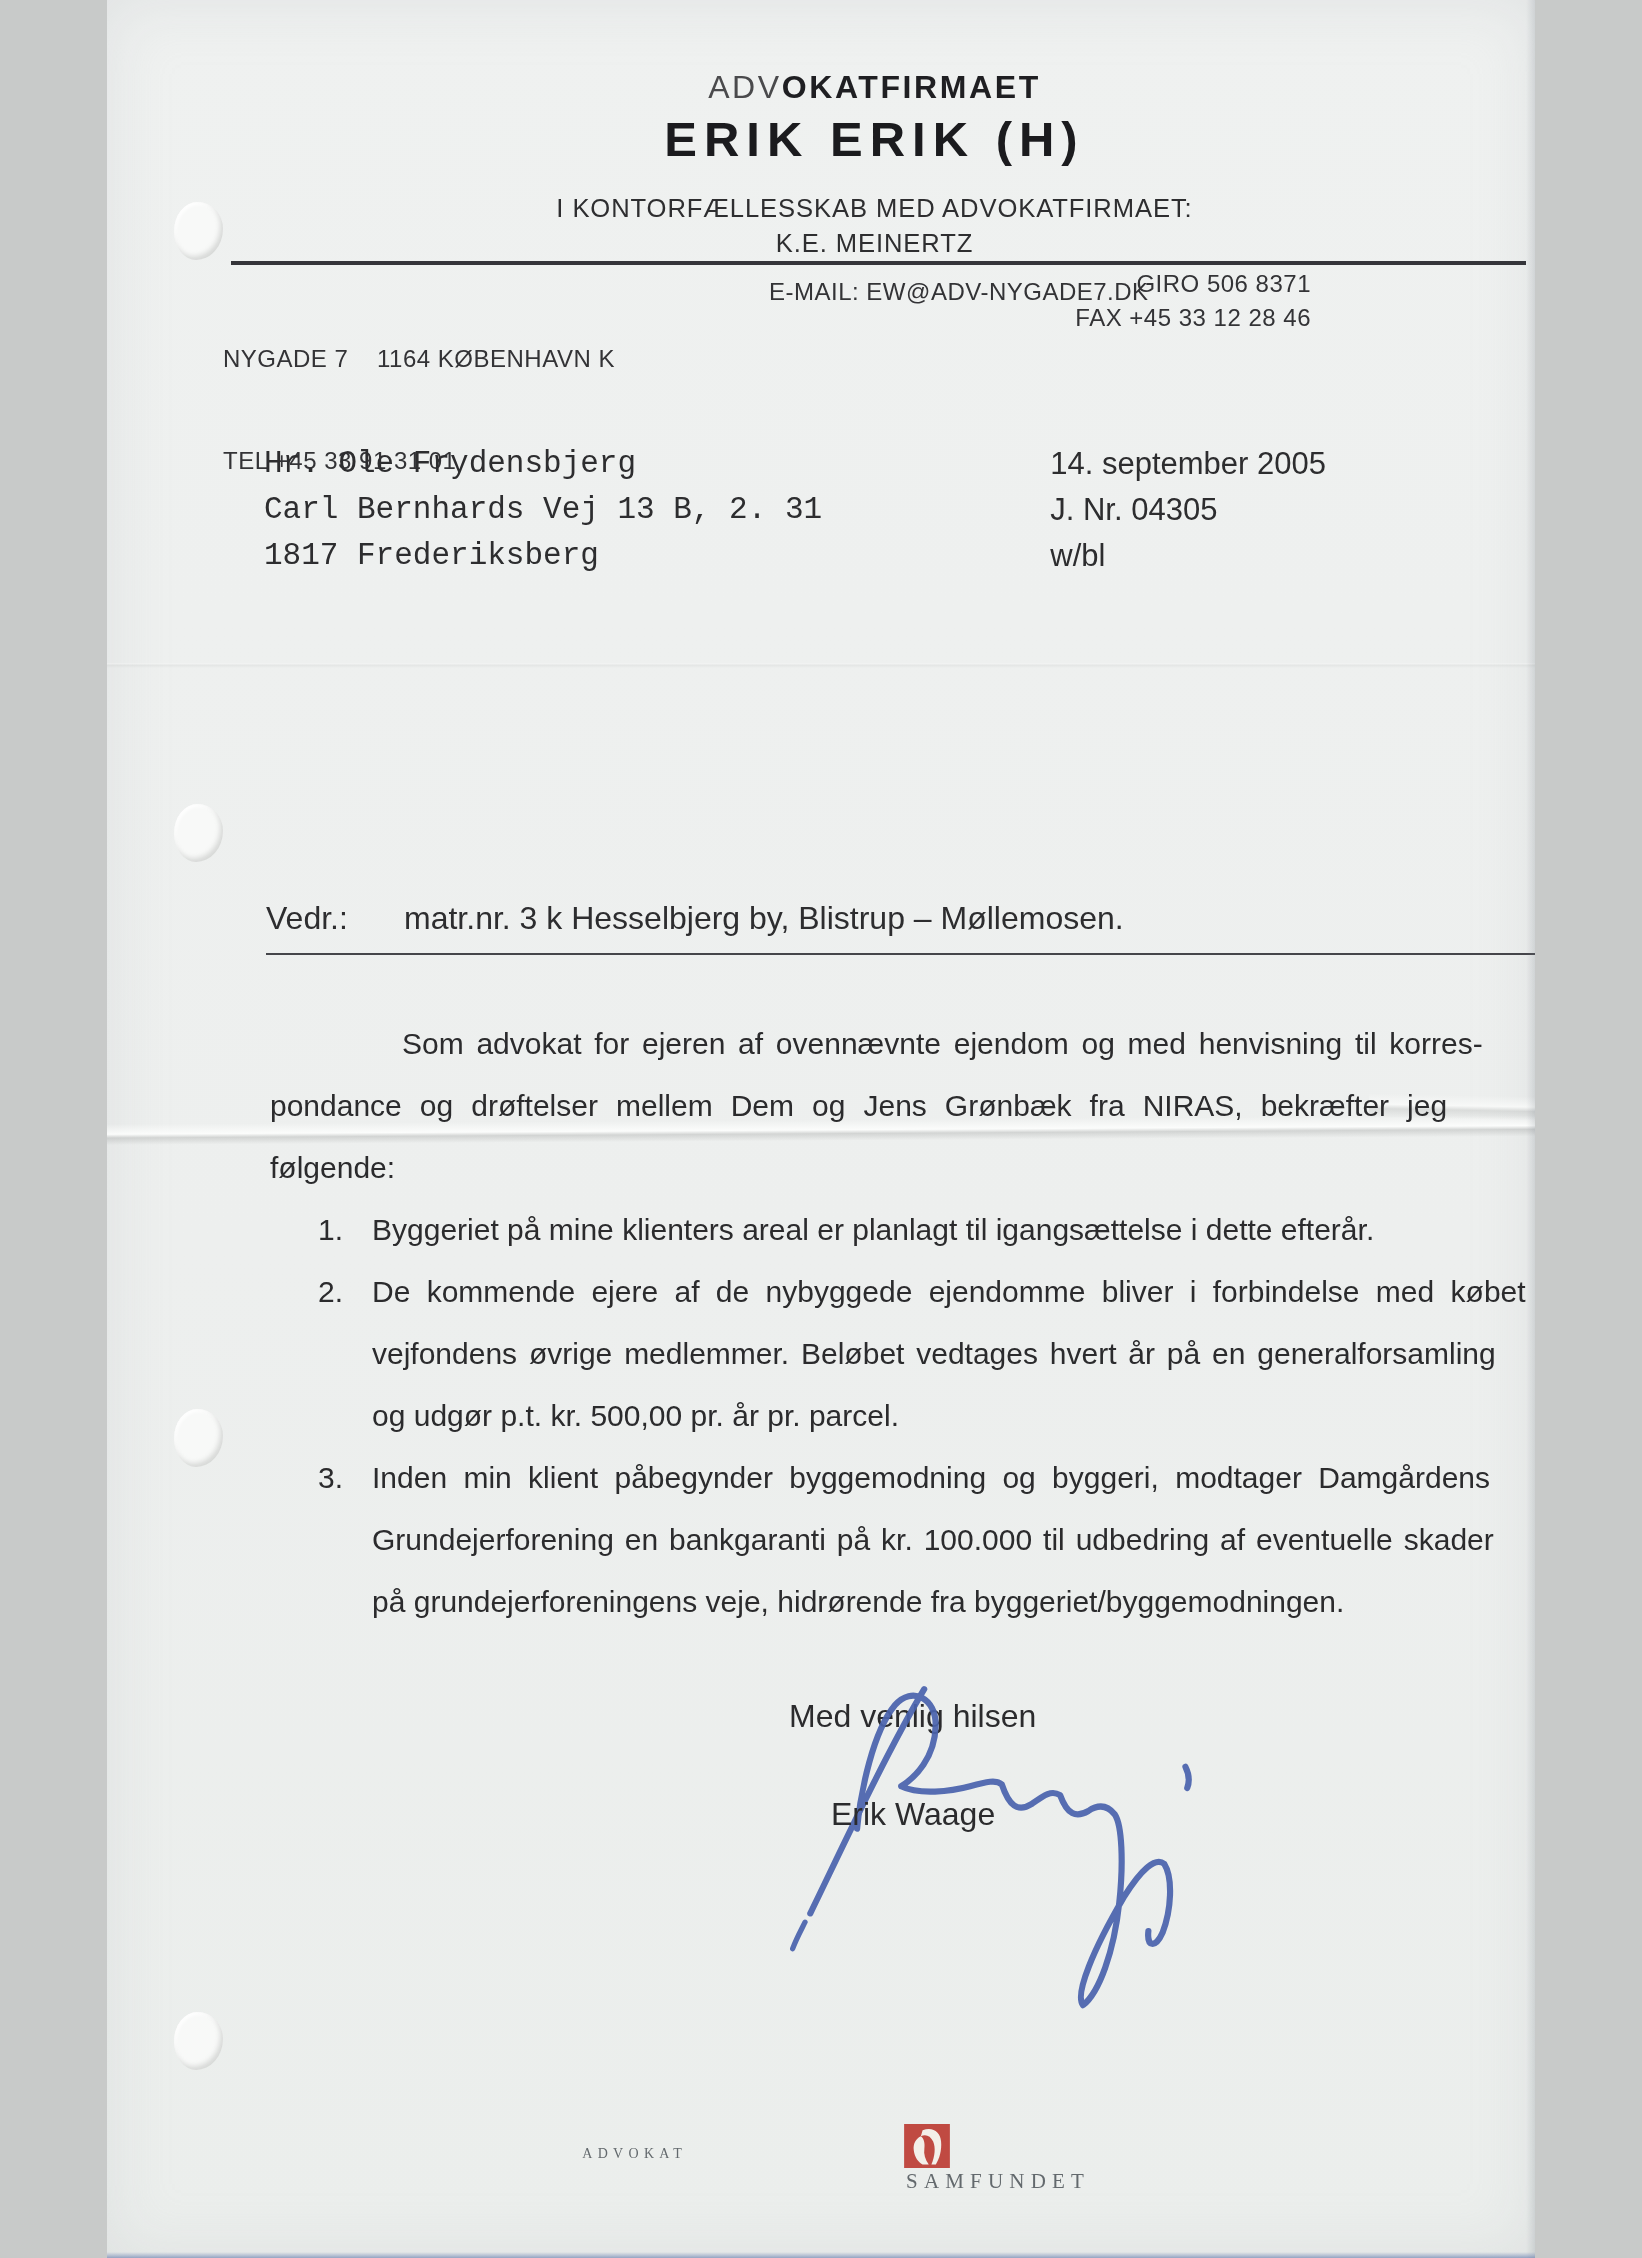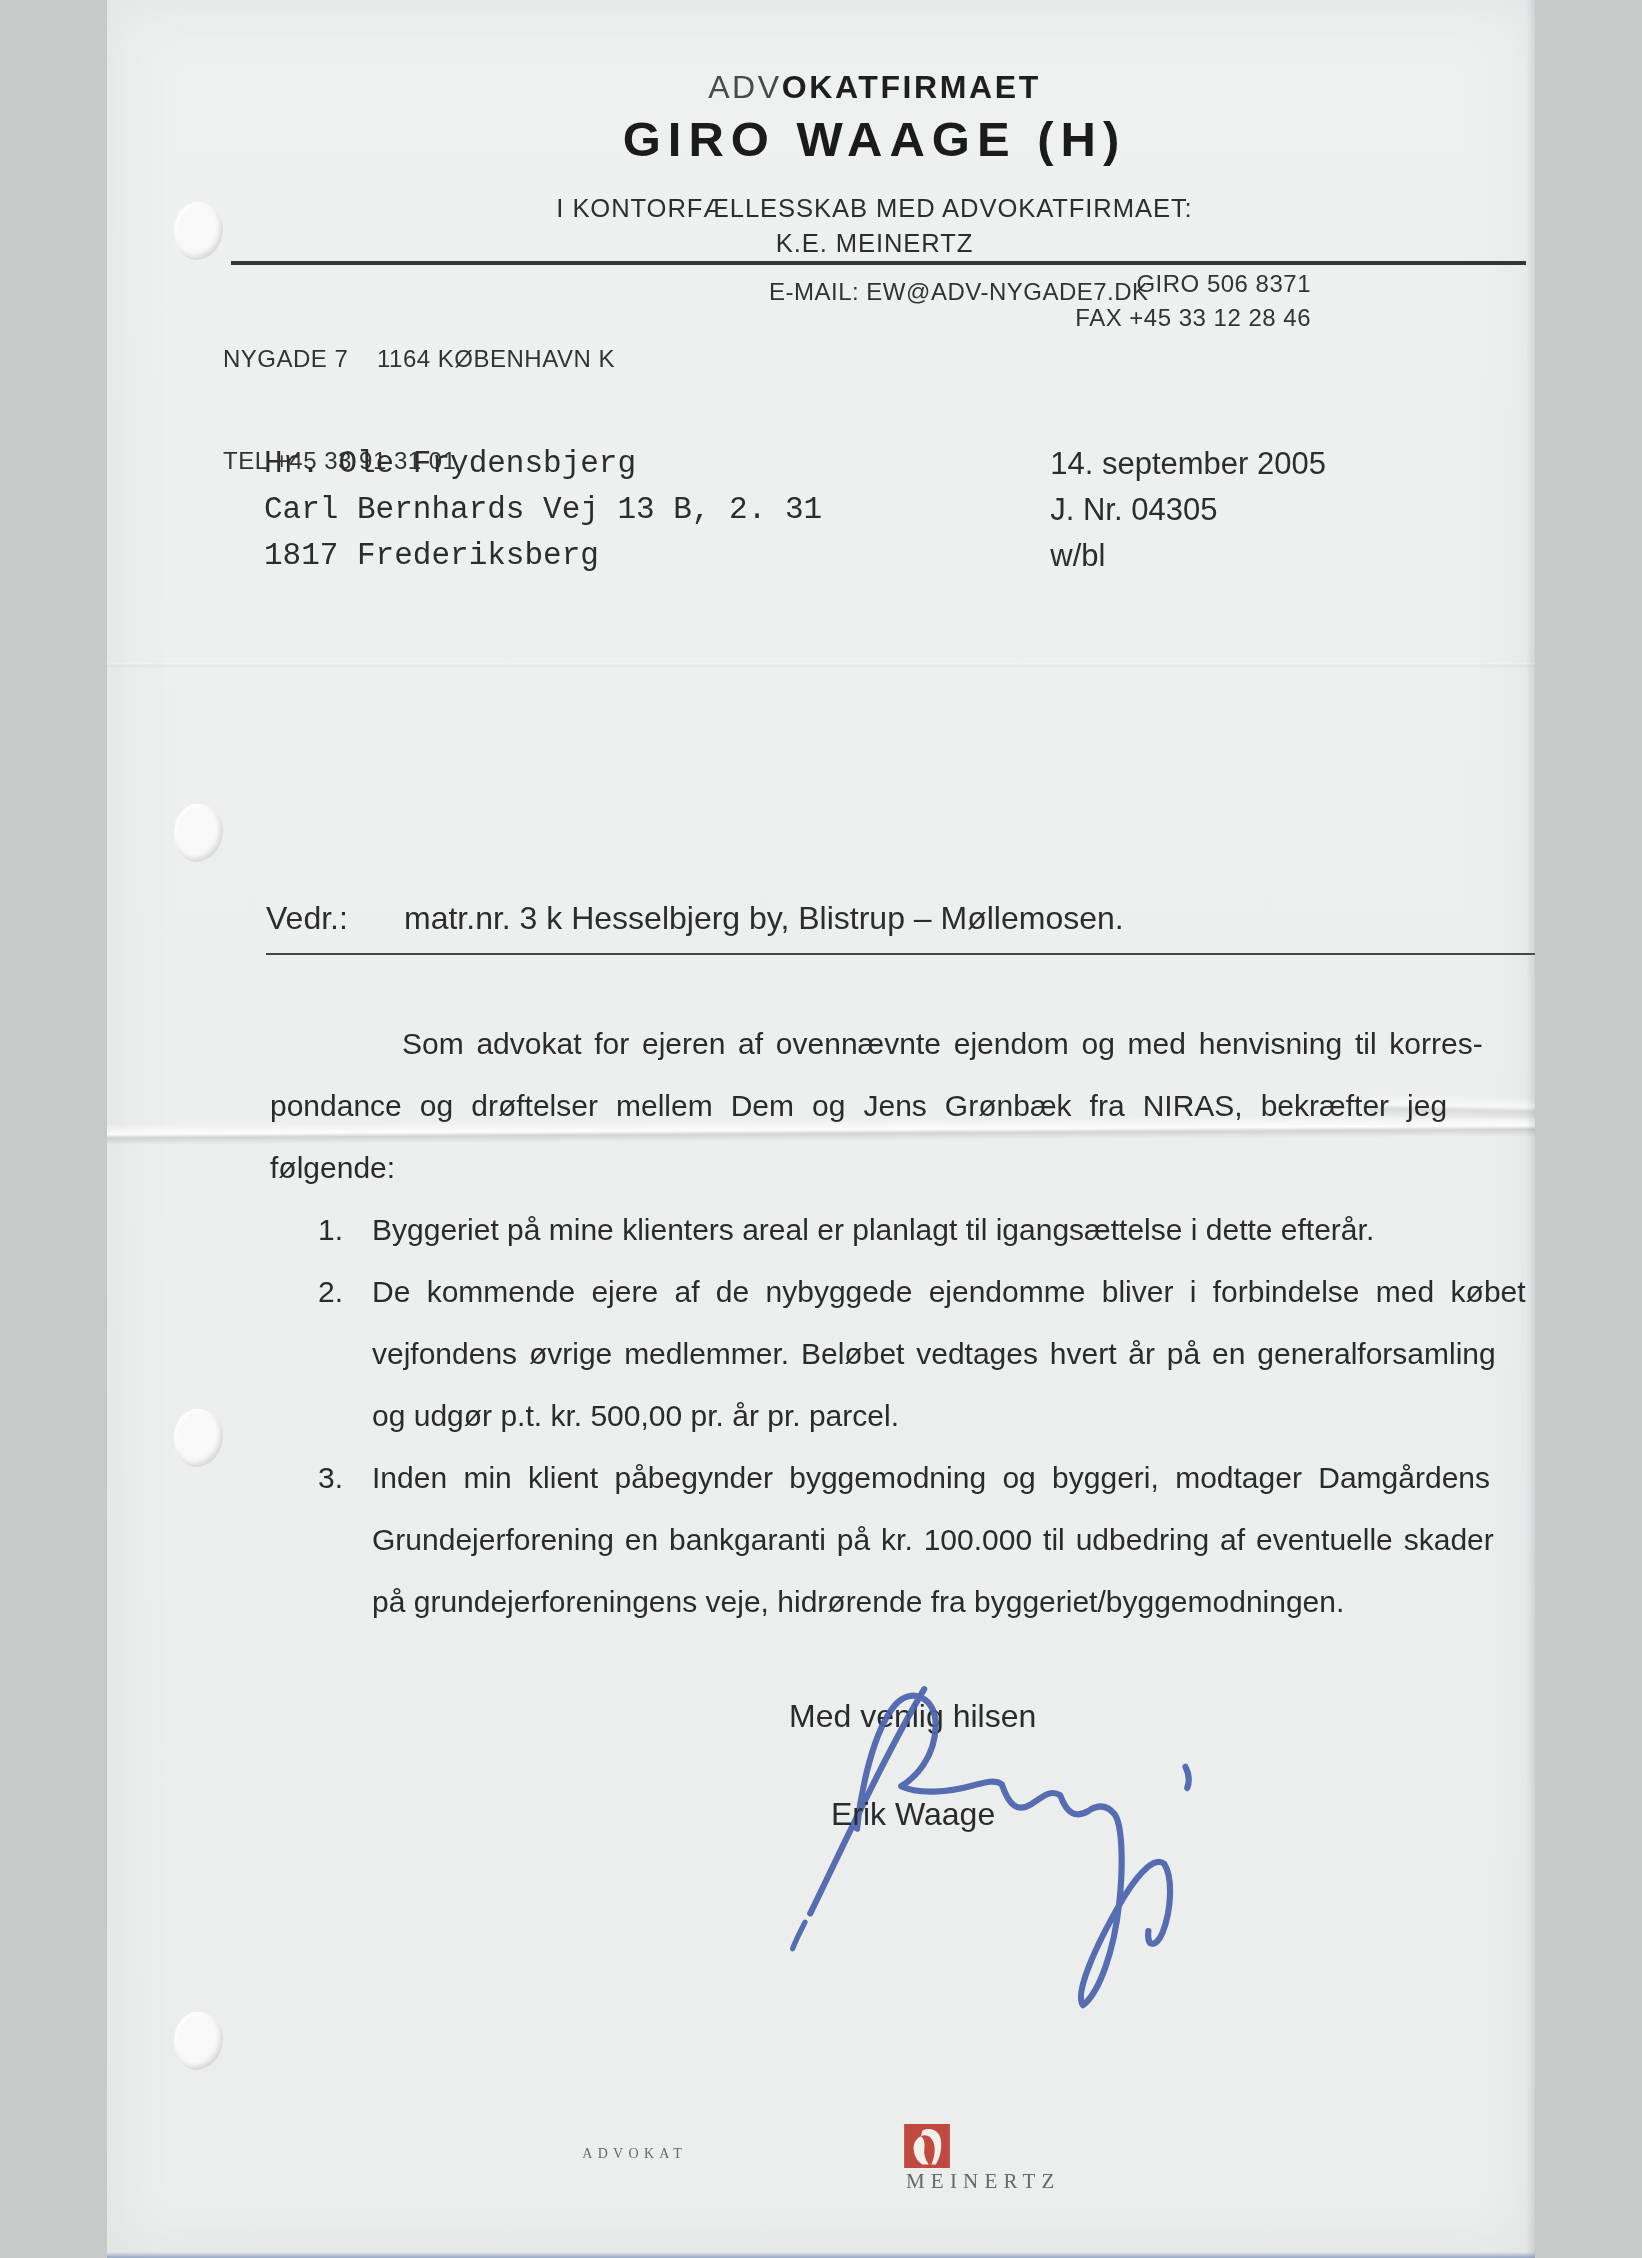--- a/index.html
+++ b/index.html
@@ -85,7 +85,7 @@
 
   <header class="letterhead">
     <div class="firm-label"><span>ADV</span><span class="bold">OKATFIRMAET</span></div>
-    <div class="firm-name">GIRO WAAGE (H)</div>
+    <div class="firm-name">ERIK ERIK (H)</div>
     <div class="assoc">I KONTORFÆLLESSKAB MED ADVOKATFIRMAET:</div>
     <div class="assoc-name">K.E. MEINERTZ</div>
   </header>

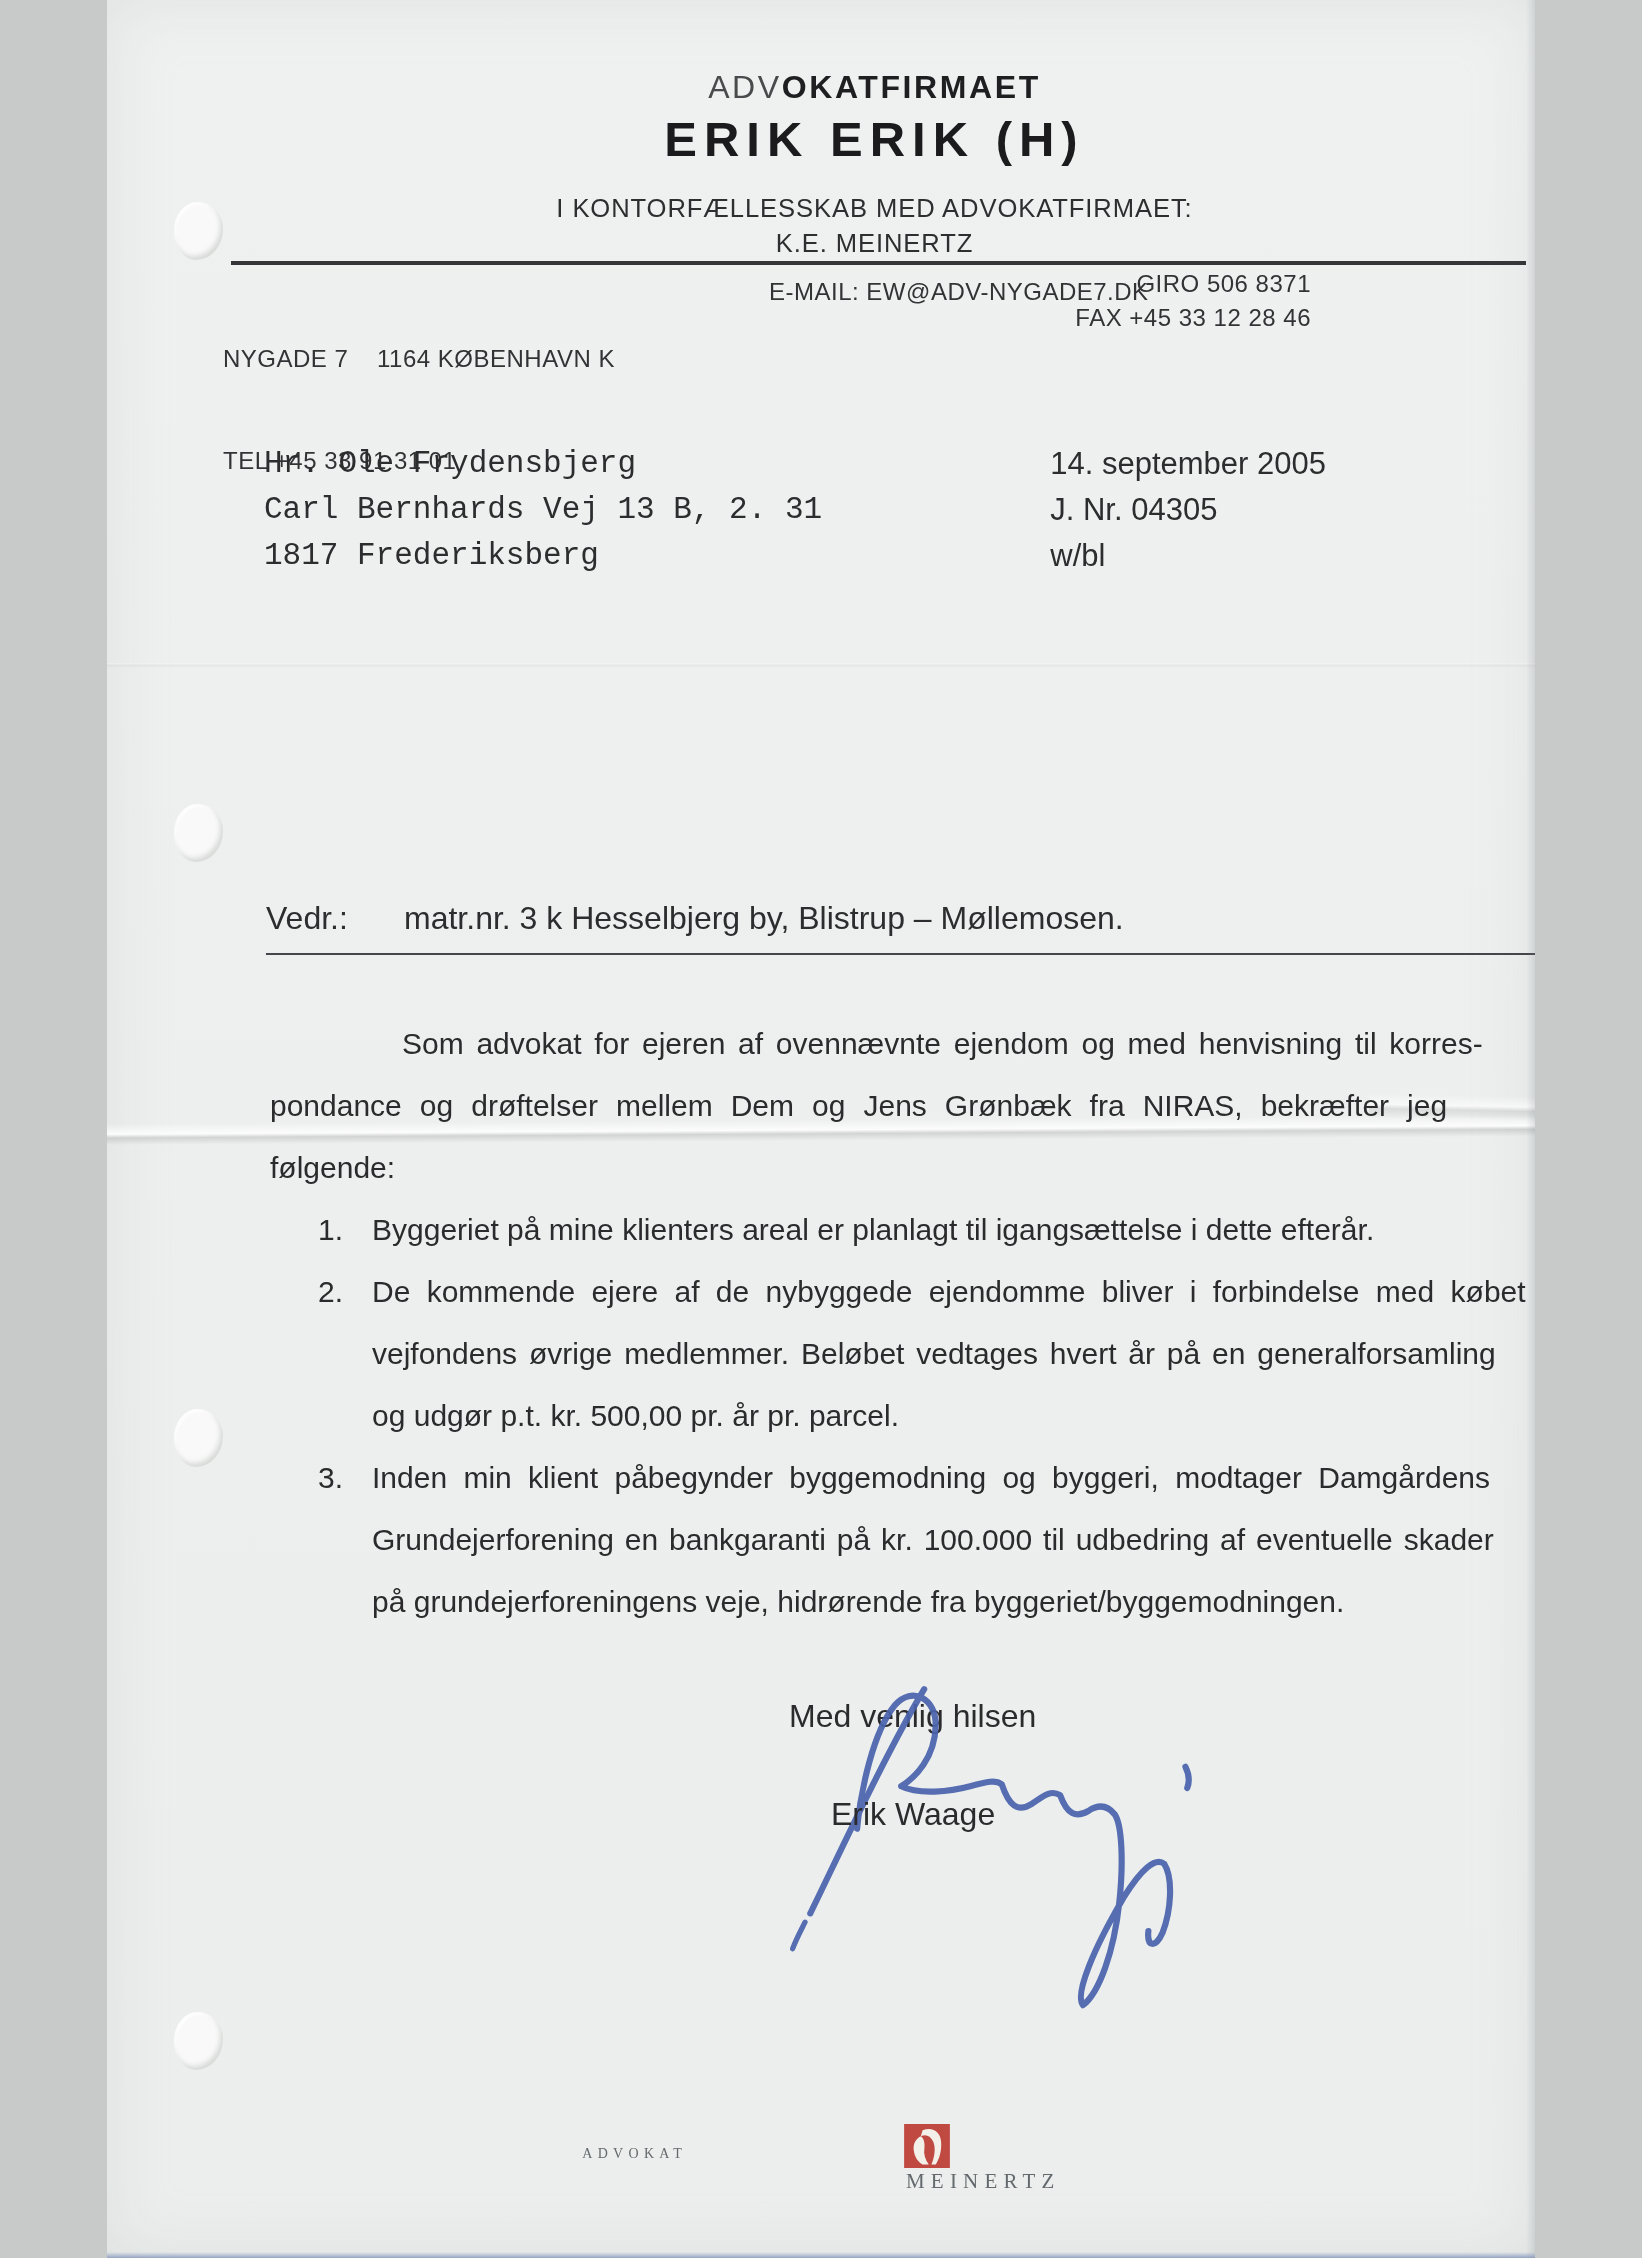--- a/index.html
+++ b/index.html
@@ -180,7 +180,7 @@
     <path d="M21 7 C33 3 41 9 42 20 C43 30 40 40 36 46 L31 46 C35 37 36 27 33 20 C30 13 24 11 19 14 Z" fill="#f3efe9"></path>
     <path d="M19 14 C13 17 10 23 11 30 C12 38 16 43 21 46 L28 46 C24 40 22 34 23 28 C24 21 22 16 19 14 Z" fill="#f3efe9"></path>
   </svg>
-  <div class="logo-word-2">MEINERTZ</div>
+  <div class="logo-word-2">SAMFUNDET</div>
 
   <div class="scan-edge-right"></div>
   <div class="scan-edge-bottom"></div>

